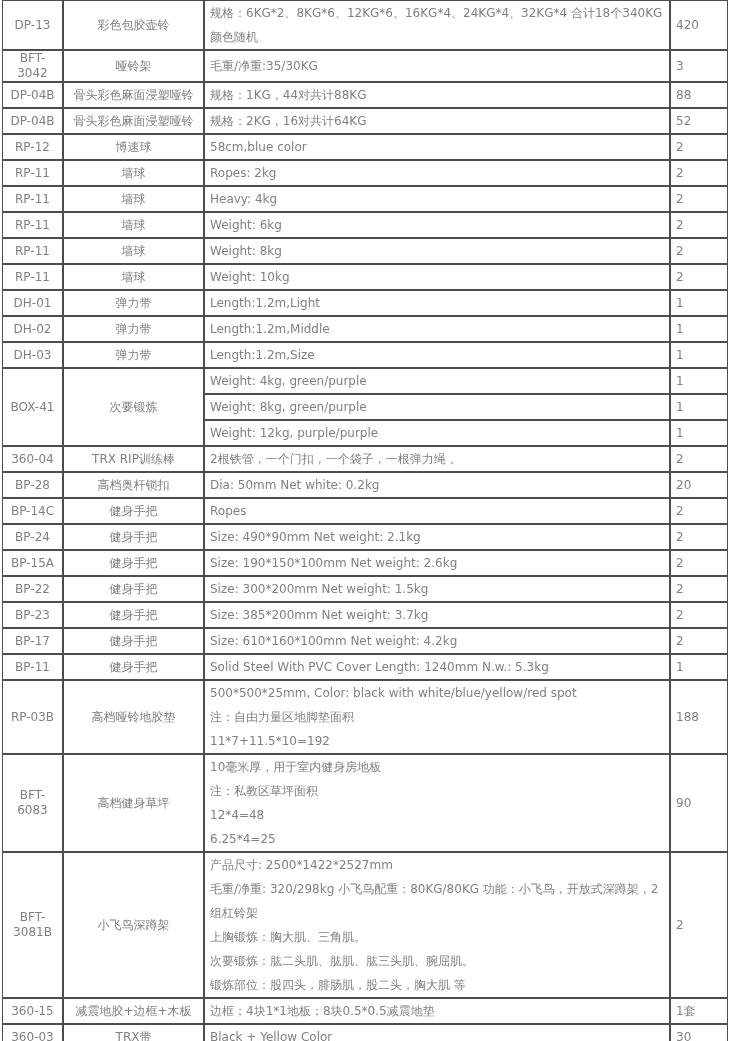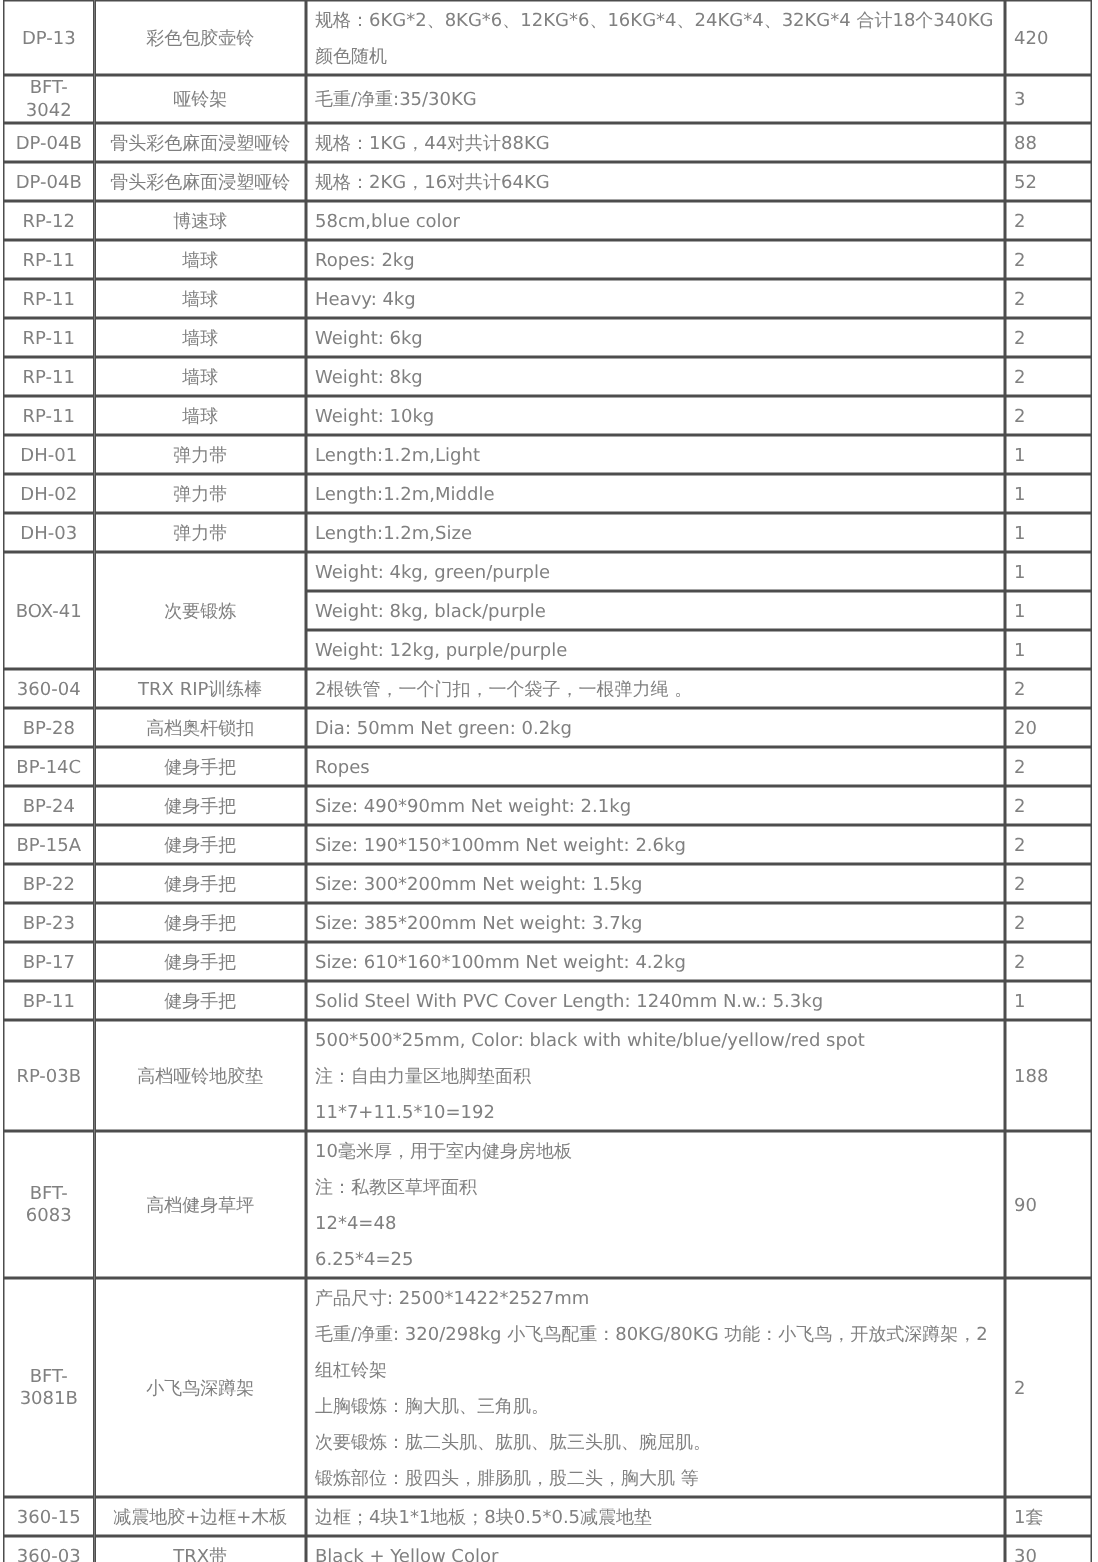--- a/index.html
+++ b/index.html
@@ -172,7 +172,7 @@
         </tr>
         <tr>
           <td class="spec">
-            <p>Weight: 8kg, black/purple</p>
+            <p>Weight: 8kg, green/purple</p>
           </td>
           <td class="qty">1</td>
         </tr>

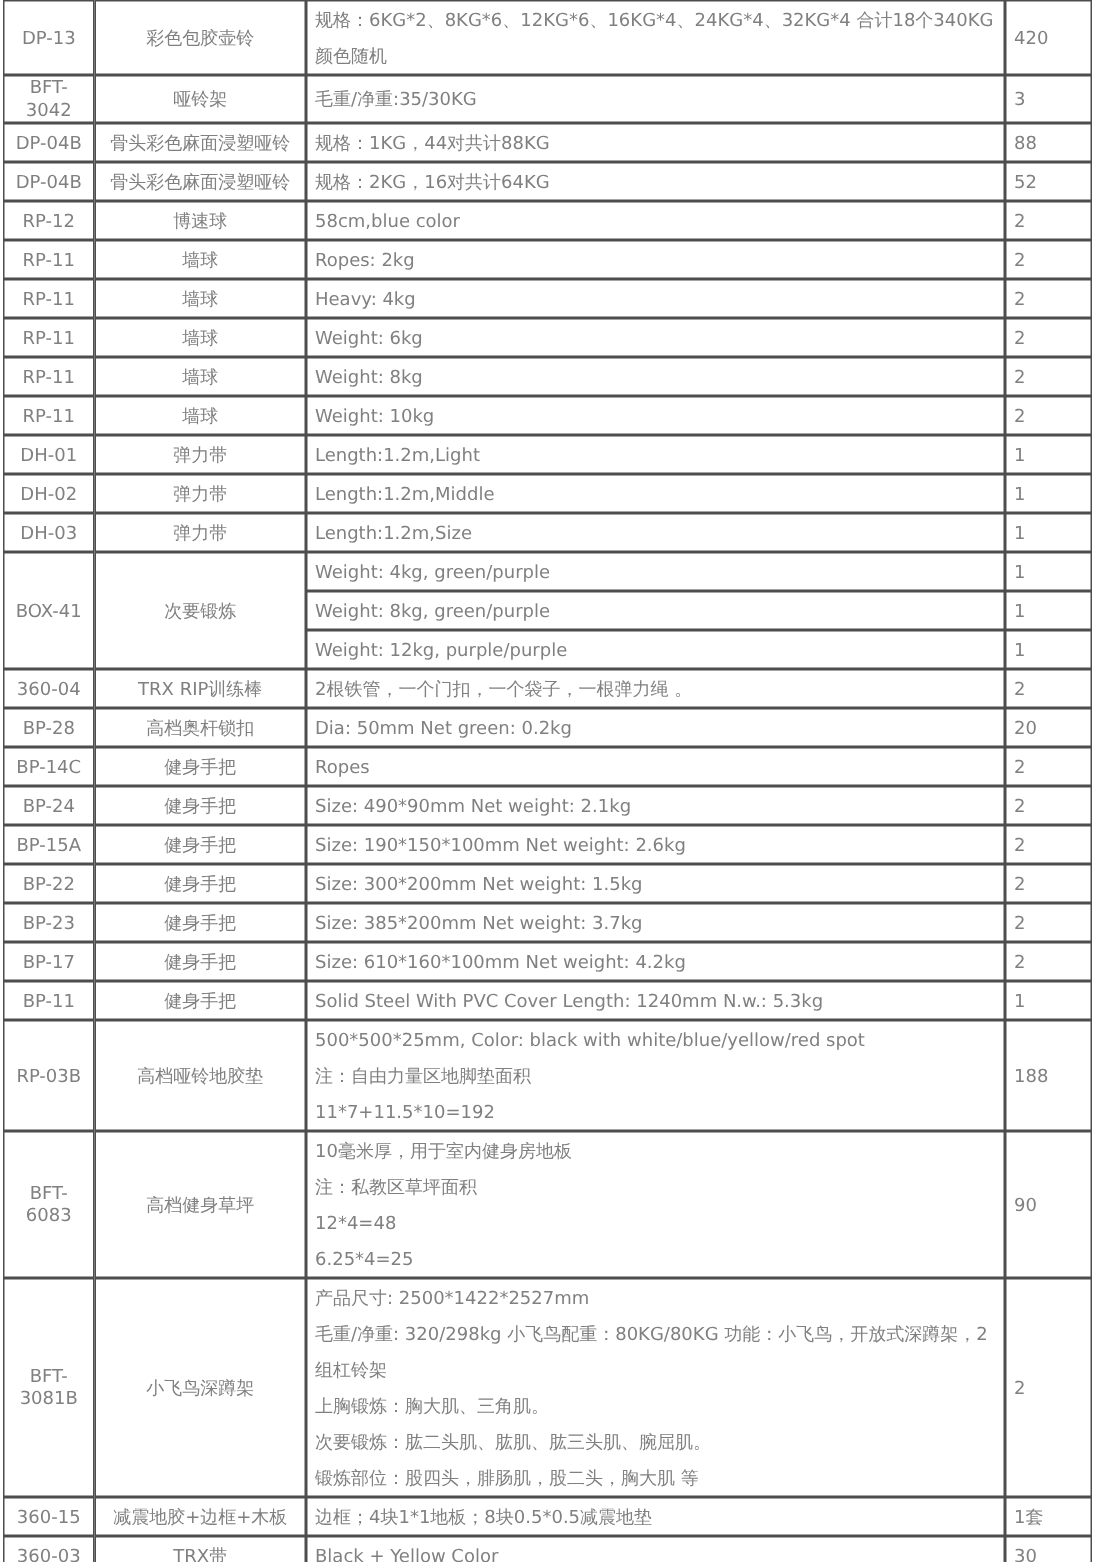--- a/index.html
+++ b/index.html
@@ -194,7 +194,7 @@
           <td class="code" rowspan="1">BP-28</td>
           <td class="name" rowspan="1">高档奥杆锁扣</td>
           <td class="spec">
-            <p>Dia: 50mm Net green: 0.2kg</p>
+            <p>Dia: 50mm Net white: 0.2kg</p>
           </td>
           <td class="qty">20</td>
         </tr>

